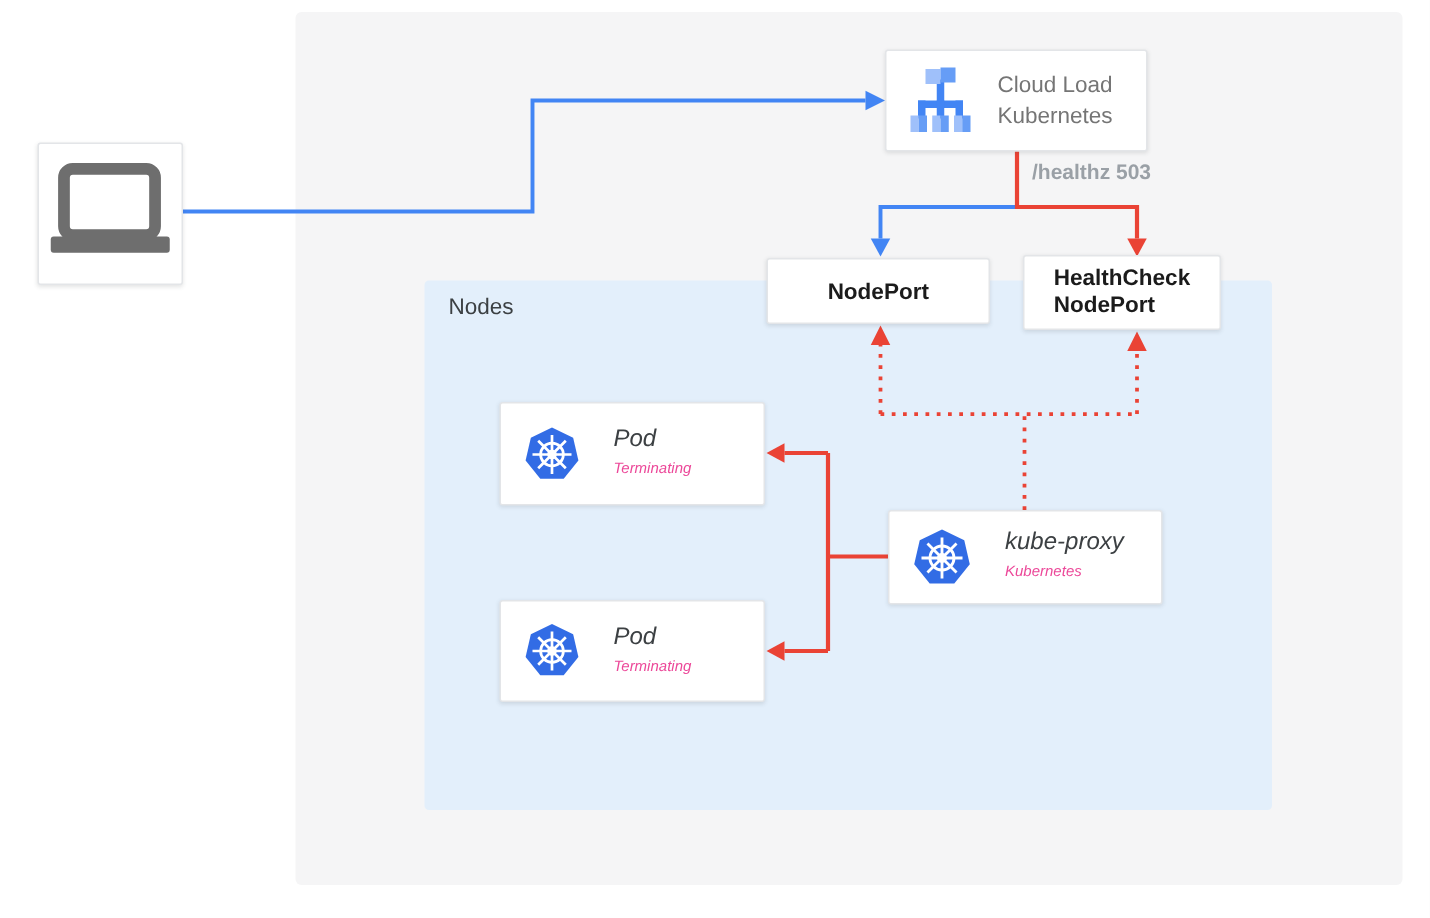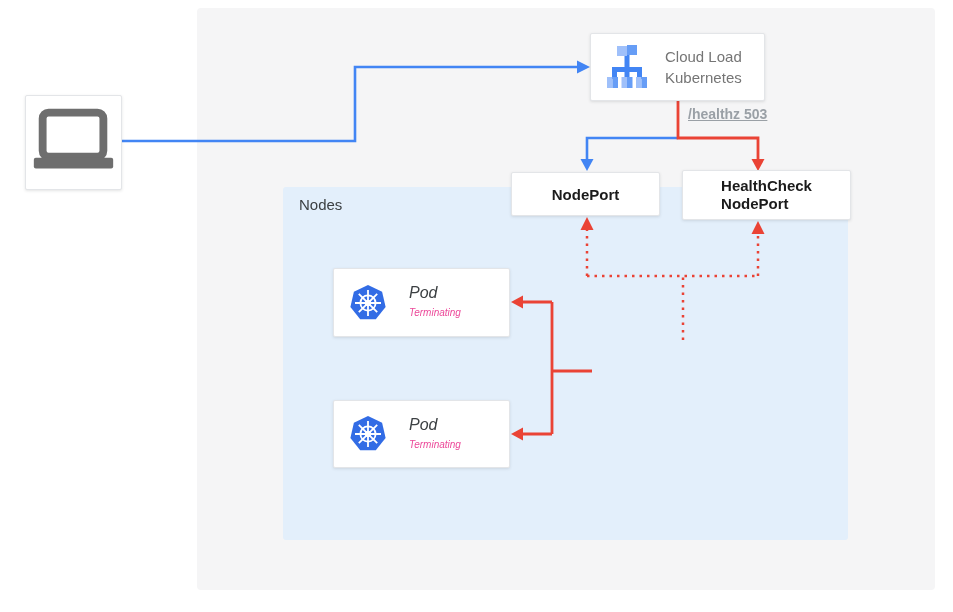--- a/index.html
+++ b/index.html
@@ -36,7 +36,7 @@
   .k8s-sub   { font-size:10px; color:#ec4899; line-height:20px; }
 
   .healthz { position:absolute; left:688px; top:106px; font-size:14px; font-weight:bold;
-             color:#9aa0a6; z-index:3;text-decoration:underline; }
+             color:#9aa0a6; z-index:3; }
 </style>
 </head>
 <body>

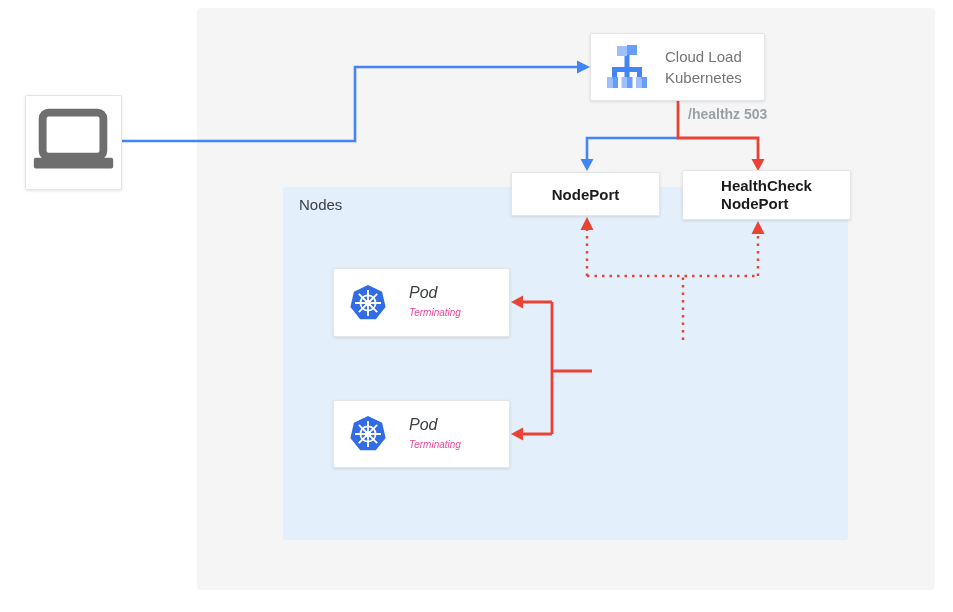--- a/index.html
+++ b/index.html
@@ -25,7 +25,7 @@
 
   .port-box { justify-content:center; font-weight:bold; color:#1b1b1b; }
   .nodeport-box { left:511px; top:172px; width:149px; height:44px; font-size:15px; }
-  .hc-box { left:682px; top:170px; width:169px; height:50px; font-size:15px; line-height:18px; }
+  .hc-box { left:682px; top:170px; width:132px; height:50px; font-size:15px; line-height:18px; }
 
   .k8s-box { padding-left:15px; }
   .pod1-box { left:333px; top:268px; width:177px; height:69px; }

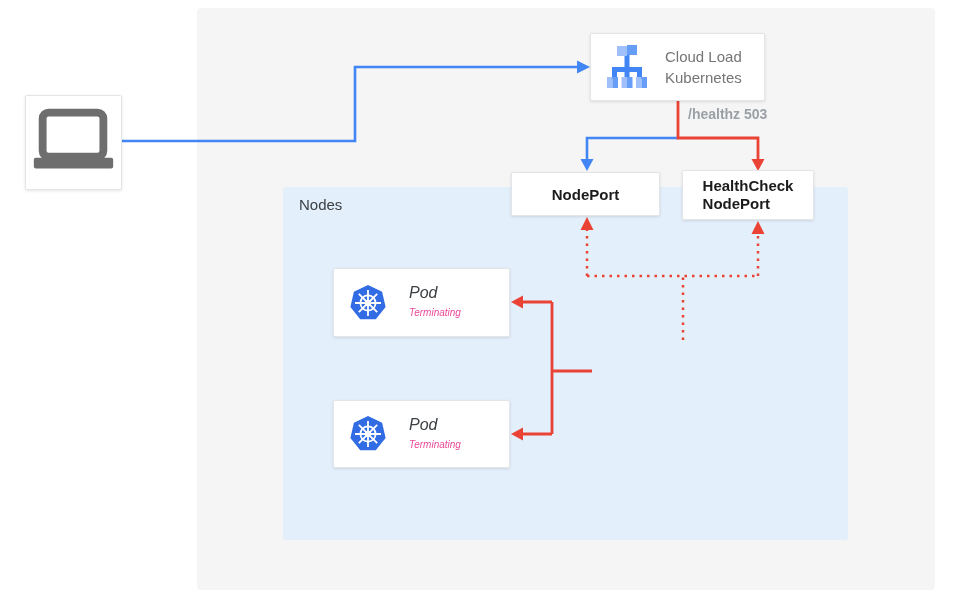--- a/index.html
+++ b/index.html
@@ -150,6 +150,20 @@
     </div>
   </div>
 
+  <div class="dbox k8s-box kp-box">
+    <svg width="40" height="40" viewBox="0 0 38 38">
+      <polygon points="19,1 33.1,7.8 36.6,23 26.8,35.2 11.2,35.2 1.4,23 4.9,7.8" fill="#326ce5"></polygon>
+      <g stroke="#ffffff" stroke-width="1.8" fill="none">
+        <circle cx="19" cy="19" r="7.6"></circle>
+        <path d="M19 6 V32 M6 19 H32 M9.8 9.8 L28.2 28.2 M28.2 9.8 L9.8 28.2"></path>
+      </g>
+      <circle cx="19" cy="19" r="3.2" fill="#ffffff"></circle>
+    </svg>
+    <div class="k8s-text">
+      <div class="k8s-title">kube-proxy</div>
+      <div class="k8s-sub">Kubernetes</div>
+    </div>
+  </div>
 
 </div>
 

